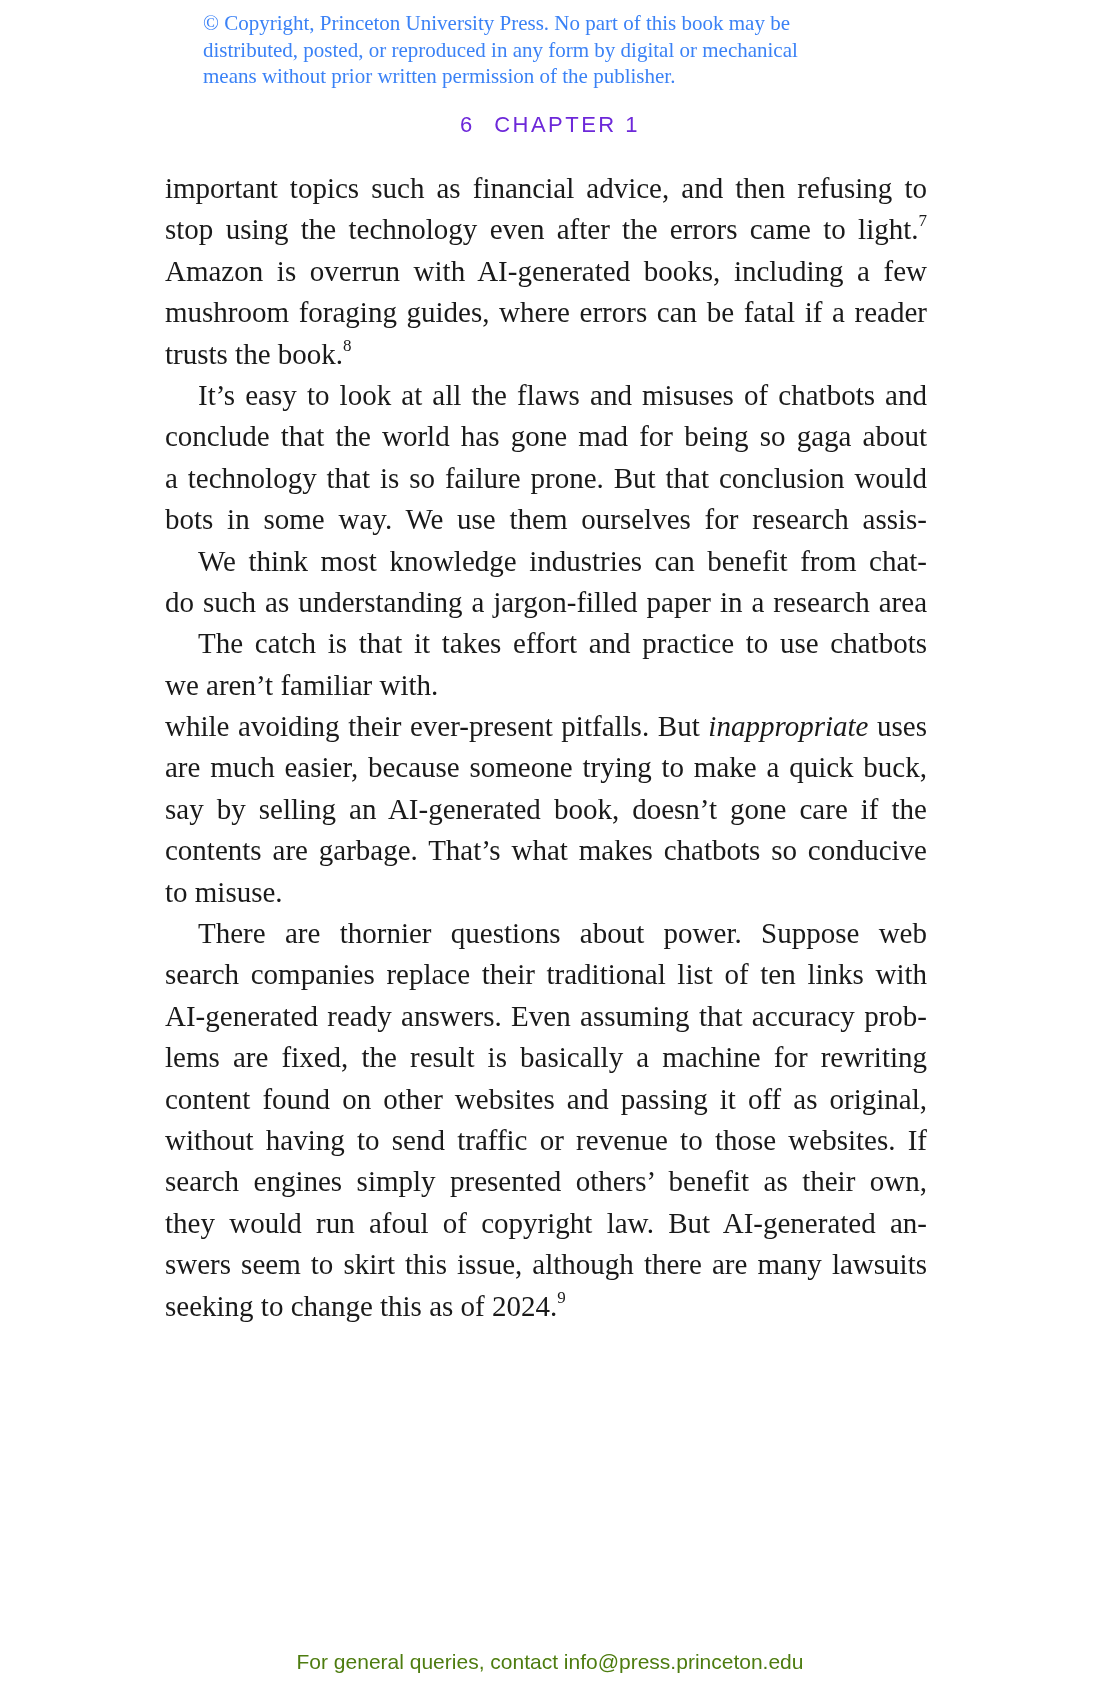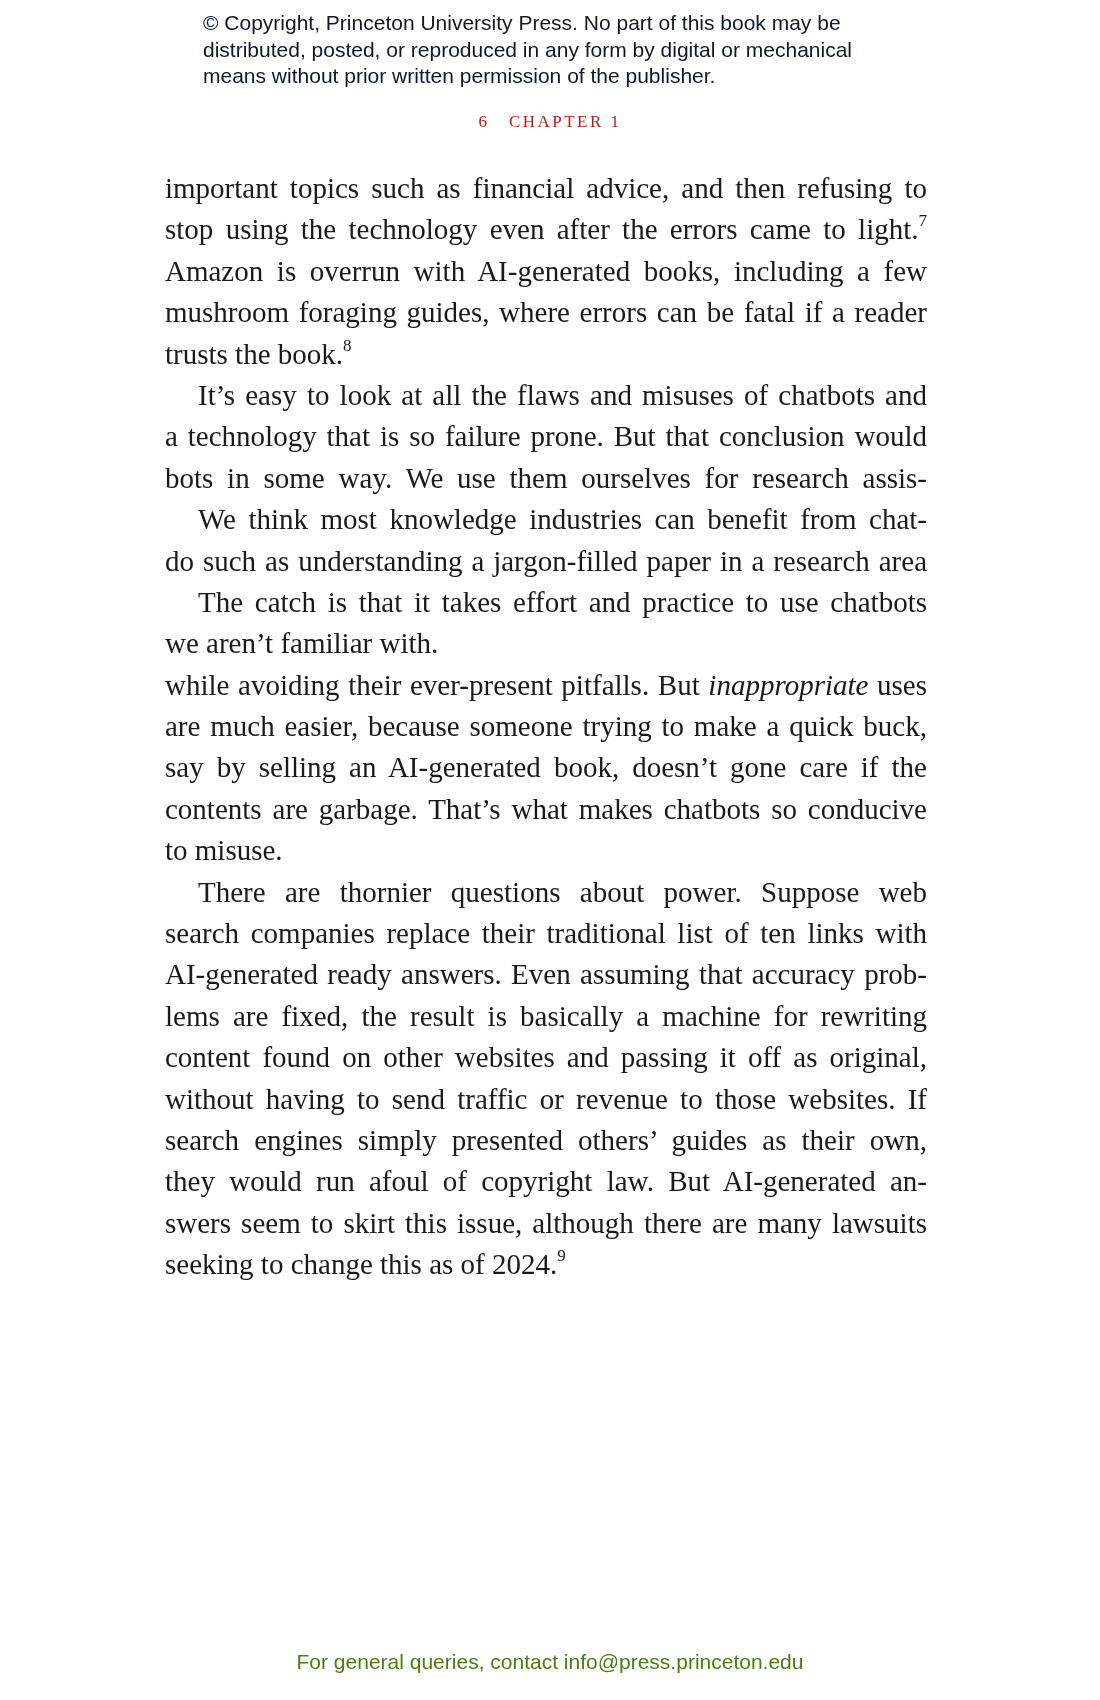--- a/index.html
+++ b/index.html
@@ -6,7 +6,7 @@
   body { width: 1100px; height: 1700px; position: relative; overflow: hidden; color: #1a1a1a; }
   .notice {
     position: absolute; left: 203px; top: 10px; width: 760px;
-    font-family: Liberation Sans, sans-serif; font-size: 21px; line-height: 26.5px; color: #0f172a;
+    font-family: Liberation Serif, serif; font-size: 21px; line-height: 26.5px; color: #3b82f6;
   }
   .notice div { white-space: nowrap; }
   .running-head {

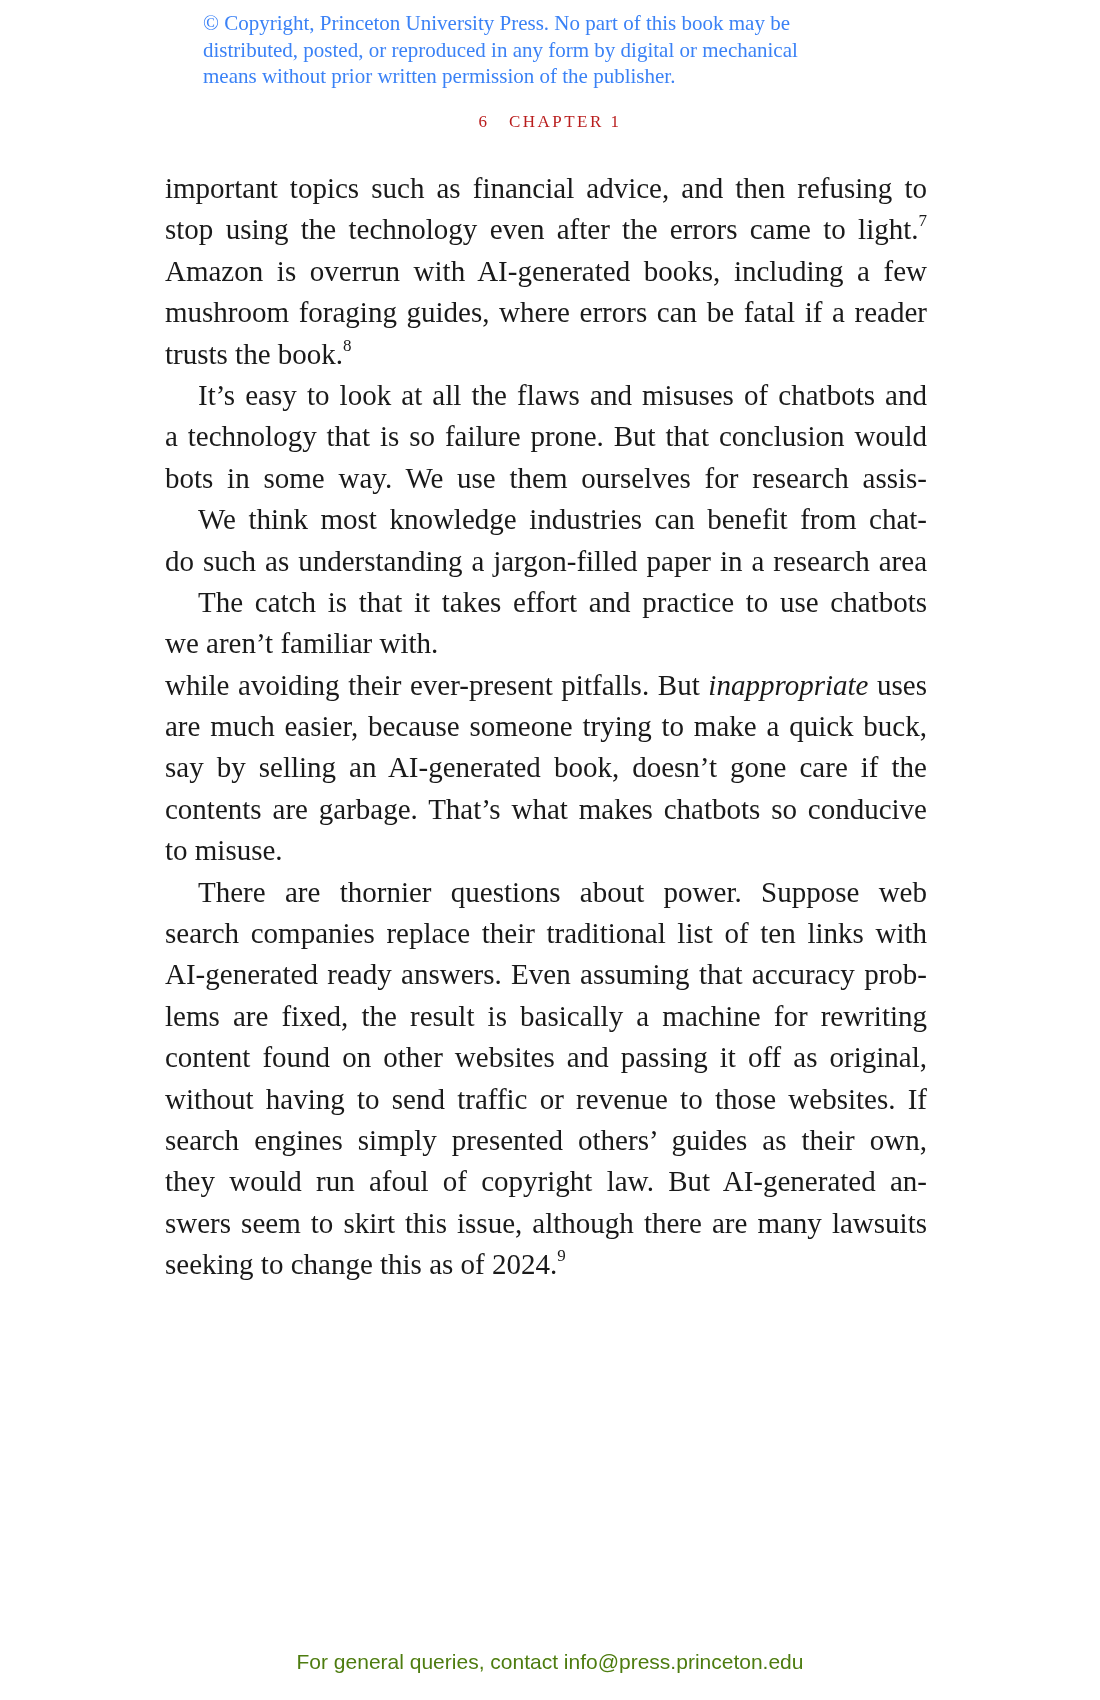--- a/index.html
+++ b/index.html
@@ -11,7 +11,7 @@
   .notice div { white-space: nowrap; }
   .running-head {
     position: absolute; left: 0; top: 112px; width: 1100px; text-align: center;
-    font-family: Liberation Serif, serif; font-size: 17px; letter-spacing: 2.5px; color: #b91c1c;
+    font-family: Liberation Sans, sans-serif; font-size: 22px; letter-spacing: 2.5px; color: #6d28d9;
   }
   .running-head .pnum { margin-right: 22px; letter-spacing: 0; }
   .body-text {

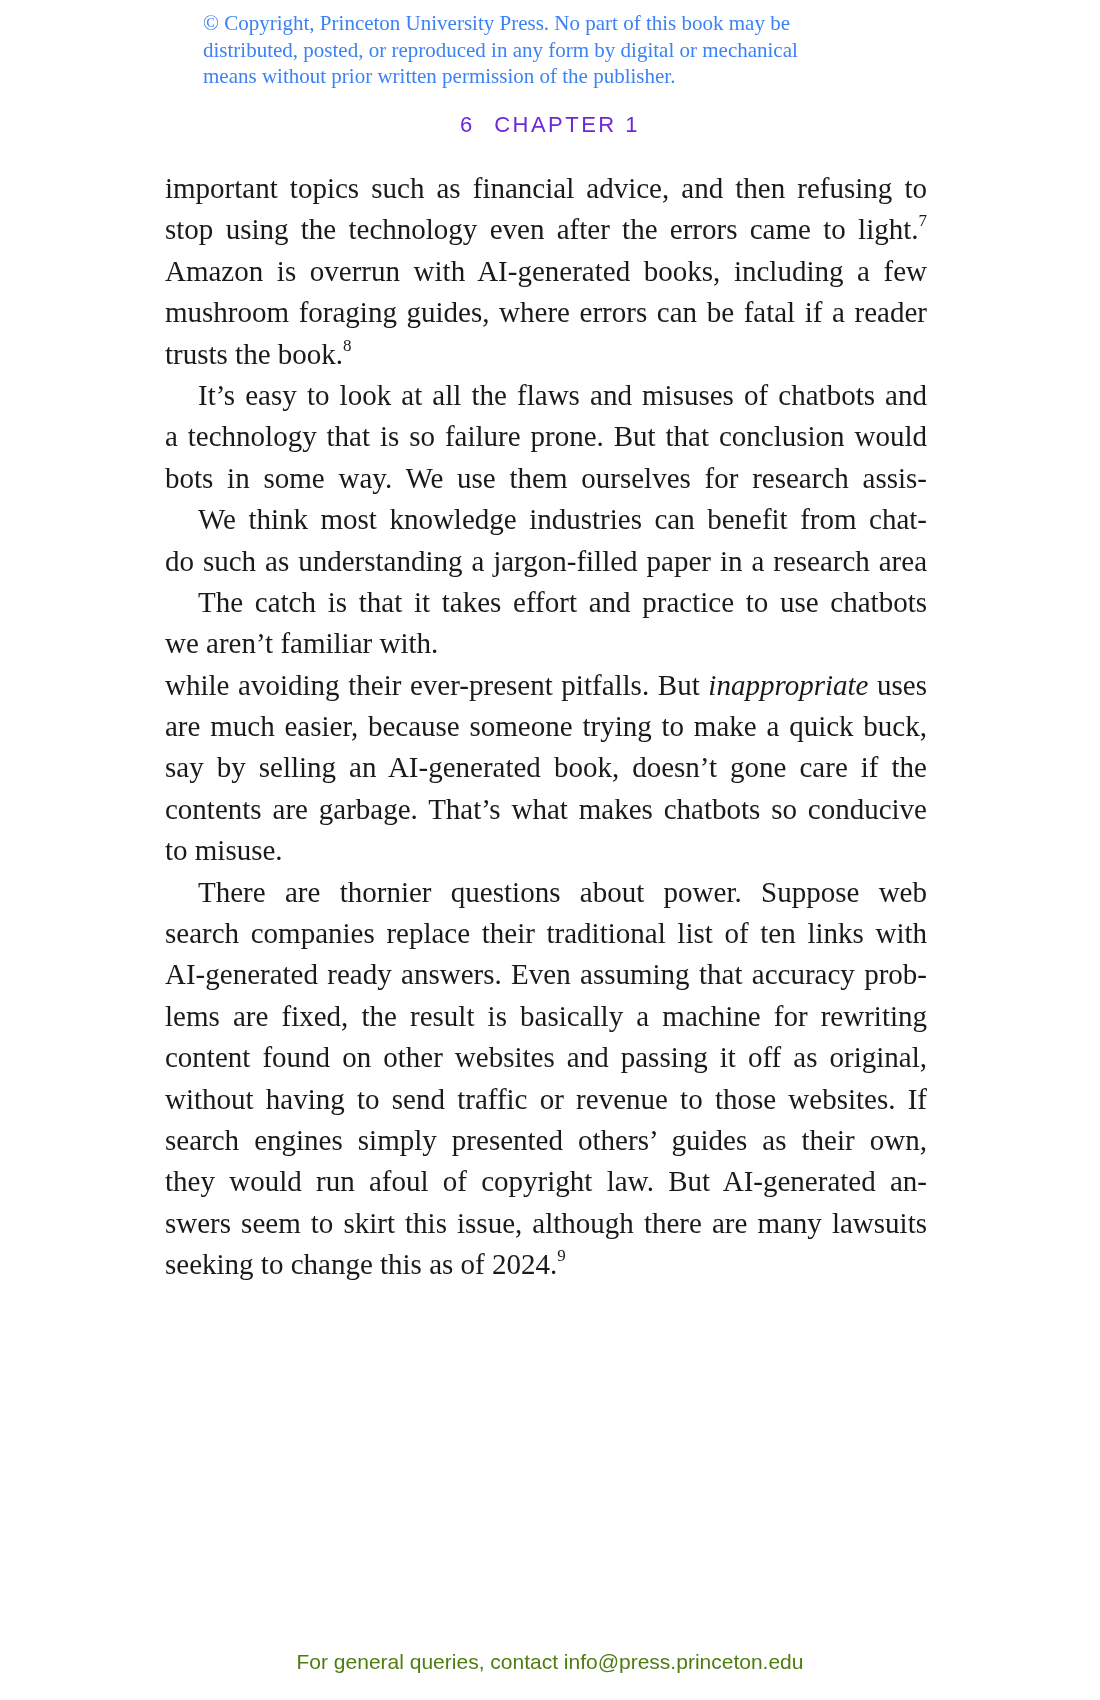--- a/index.html
+++ b/index.html
@@ -53,6 +53,7 @@
   <div class="line last"><span>trusts the book.</span><sup>8</sup></div>
 
   <div class="line indent"><span>It’s easy to look at all the flaws and misuses of chatbots and</span></div>
+  <div class="line"><span>conclude that the world has gone mad for being so gaga about</span></div>
   <div class="line"><span>a technology that is so failure prone. But that conclusion would</span></div>
 
   <div class="line"><span>bots in some way. We use them ourselves for research assis-</span></div>

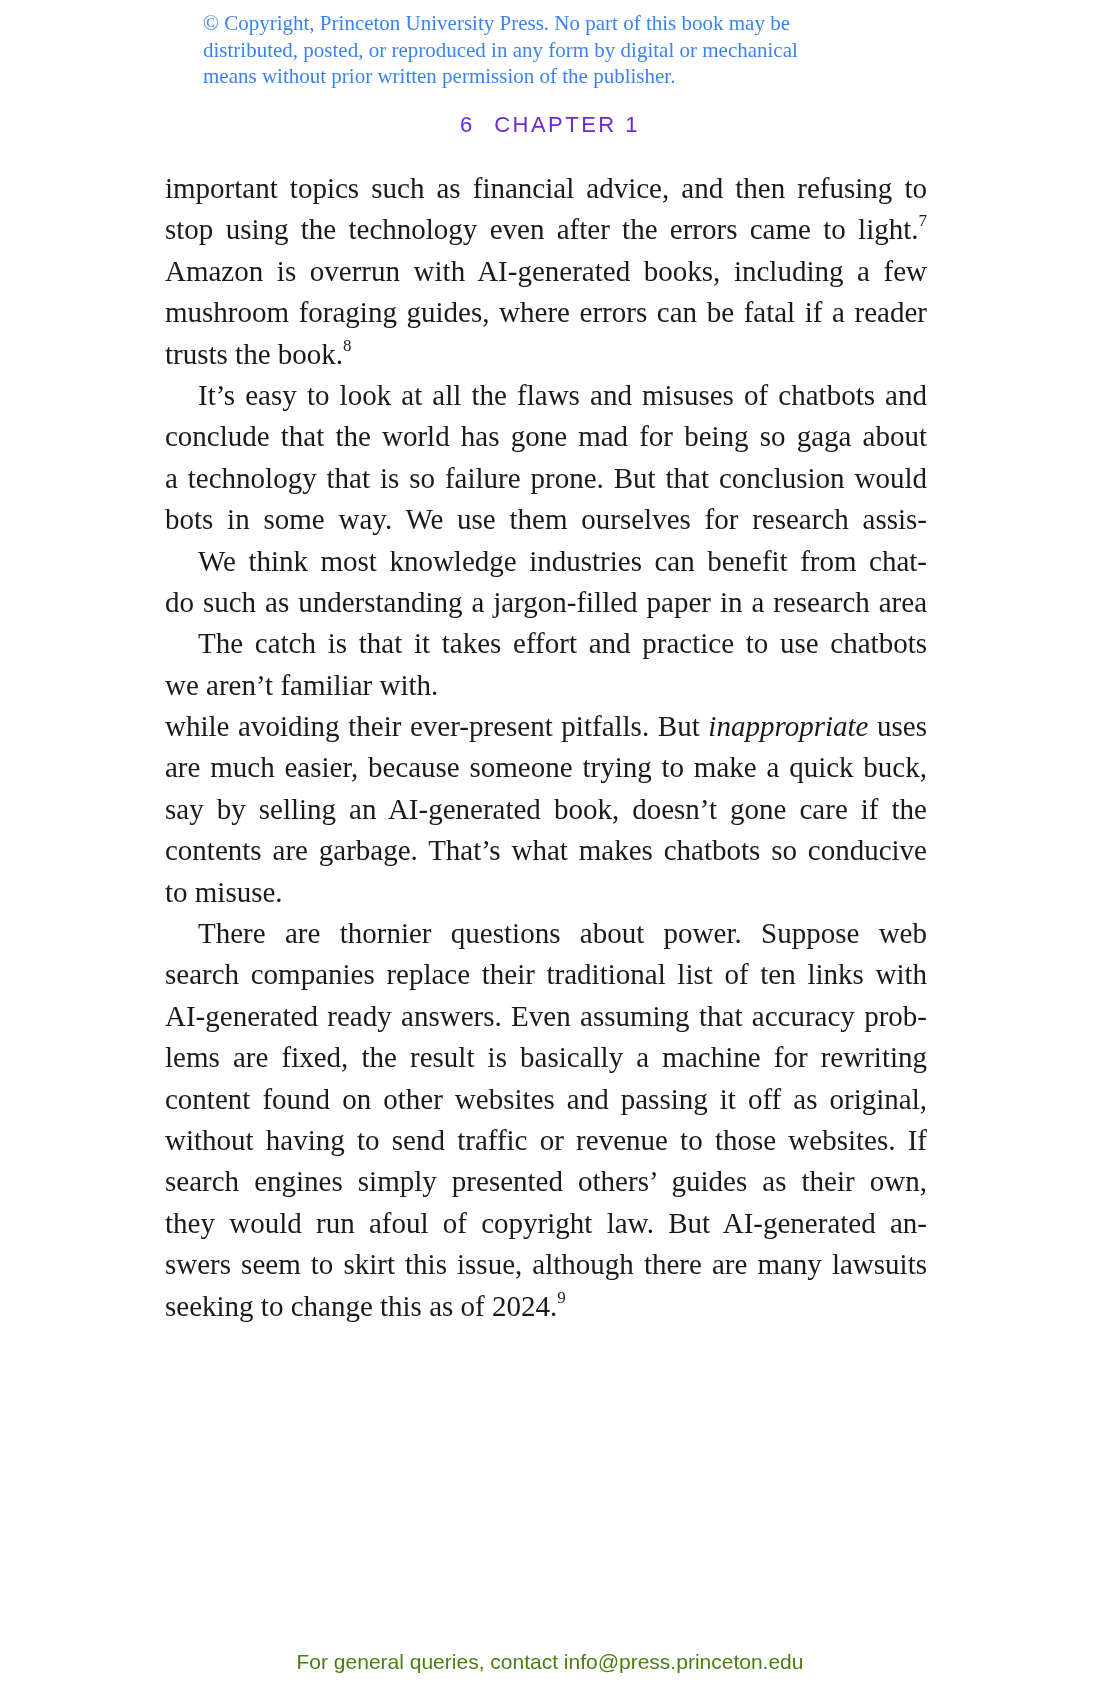--- a/index.html
+++ b/index.html
@@ -74,7 +74,7 @@
   <div class="line"><span>lems are fixed, the result is basically a machine for rewriting</span></div>
   <div class="line"><span>content found on other websites and passing it off as original,</span></div>
   <div class="line"><span>without having to send traffic or revenue to those websites. If</span></div>
-  <div class="line"><span>search engines simply presented others’ guides as their own,</span></div>
+  <div class="line"><span>search engines simply presented others’ benefit as their own,</span></div>
   <div class="line"><span>they would run afoul of copyright law. But AI-generated an-</span></div>
   <div class="line"><span>swers seem to skirt this issue, although there are many lawsuits</span></div>
   <div class="line last"><span>seeking to change this as of 2024.</span><sup>9</sup></div>

